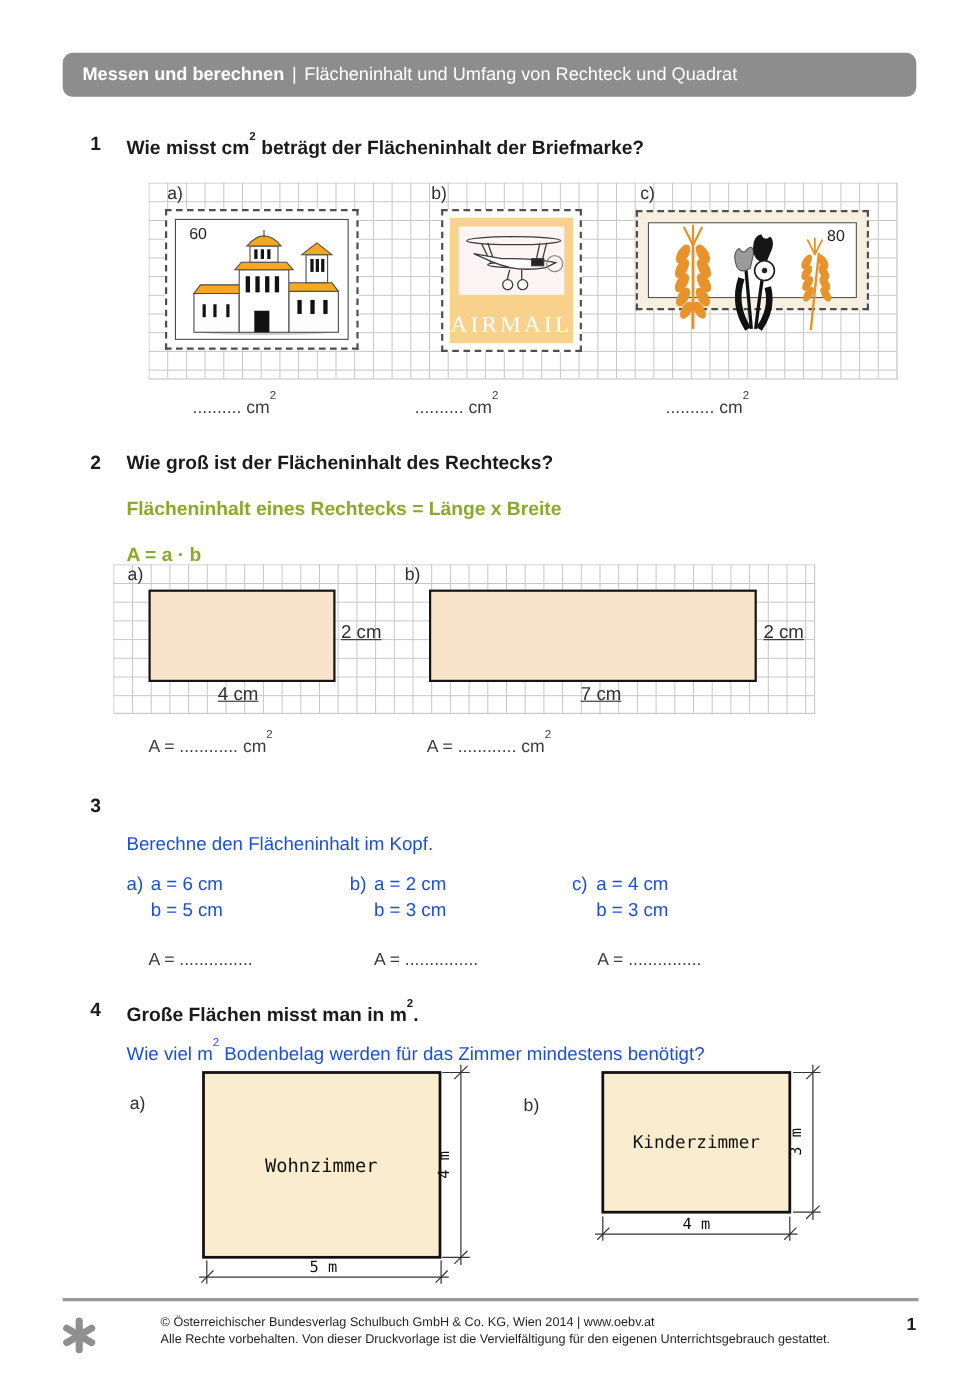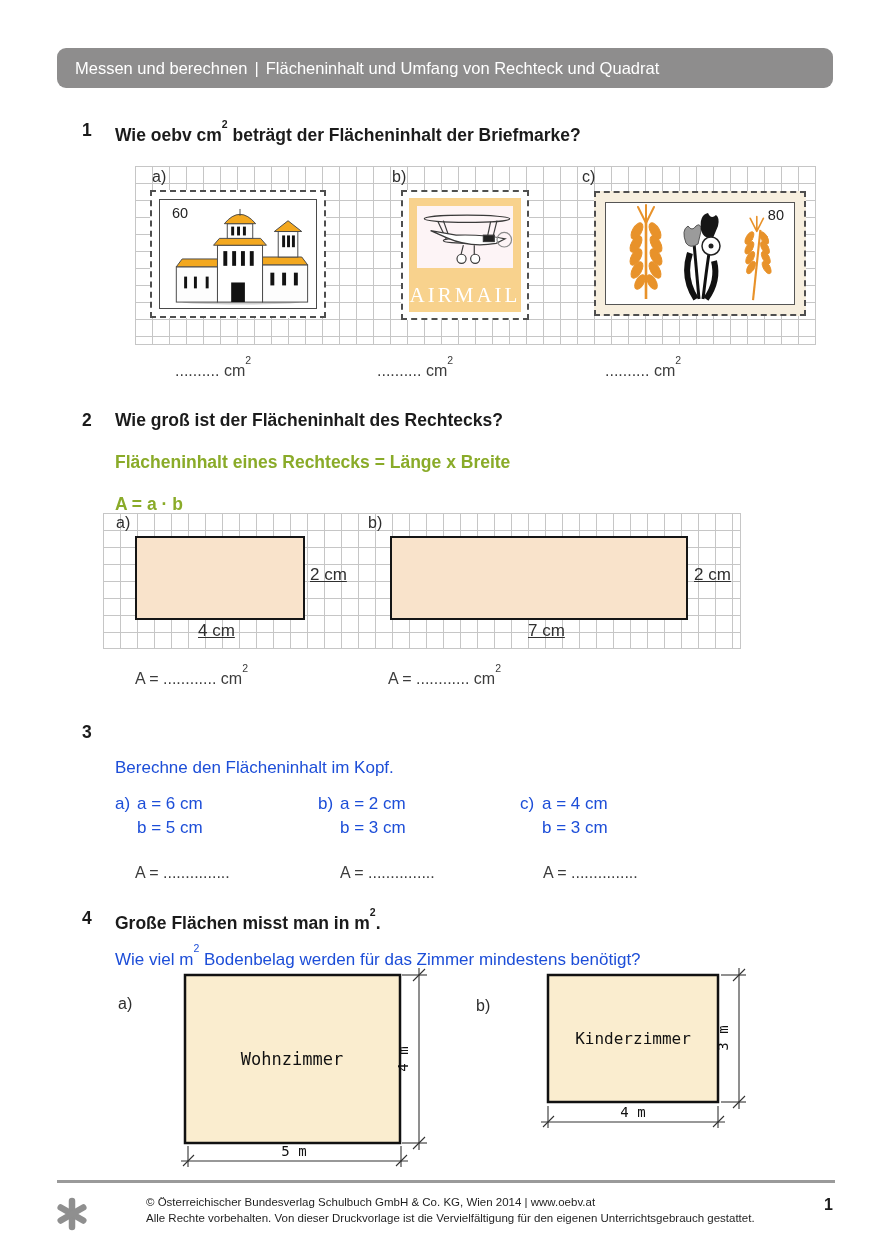--- a/index.html
+++ b/index.html
@@ -12,7 +12,7 @@
   .header-bar { left:57px; top:48px; width:776px; height:40px; background:#8e8d8d;
     border-radius:9px; color:#fff; display:flex; align-items:center; padding-left:18px;
     font-size:16.5px; }
-  .header-bar .hb-title { font-weight:normal;text-align:right; }
+  .header-bar .hb-title { font-weight:bold;text-align:right; }
   .header-bar .hb-div { margin:0 7px; font-weight:normal; }
 
   

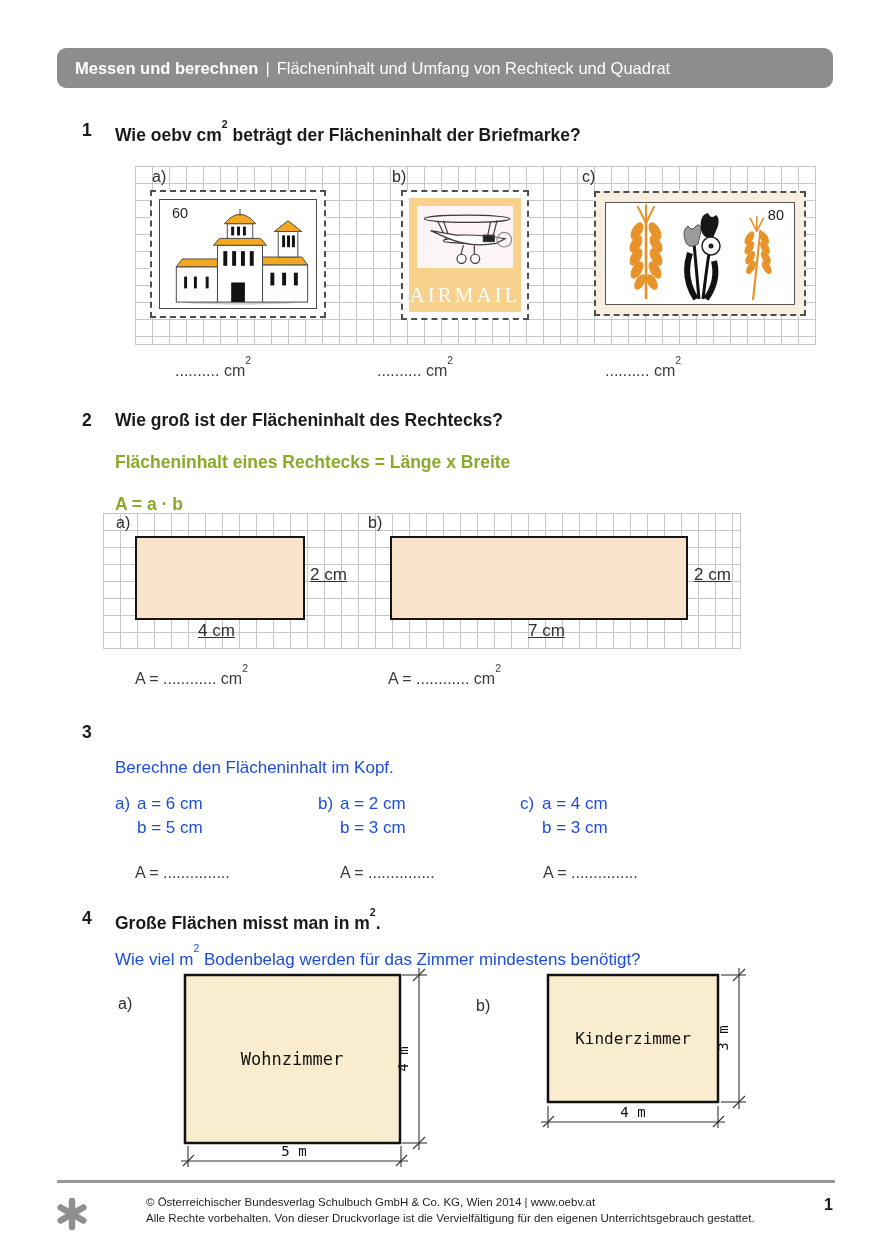--- a/index.html
+++ b/index.html
@@ -69,7 +69,7 @@
 
   <div class="abs qhead" style="left:82px; top:118px;">
     <span class="qnum">1</span>
-    <span><span>Wie oebv cm</span><sup class="s">2</sup><span> beträgt der Flächeninhalt der Briefmarke?</span></span>
+    <span><span>Wie misst cm</span><sup class="s">2</sup><span> beträgt der Flächeninhalt der Briefmarke?</span></span>
   </div>
 
   <div class="abs grid" style="left:135px; top:166px; width:681px; height:179px;">

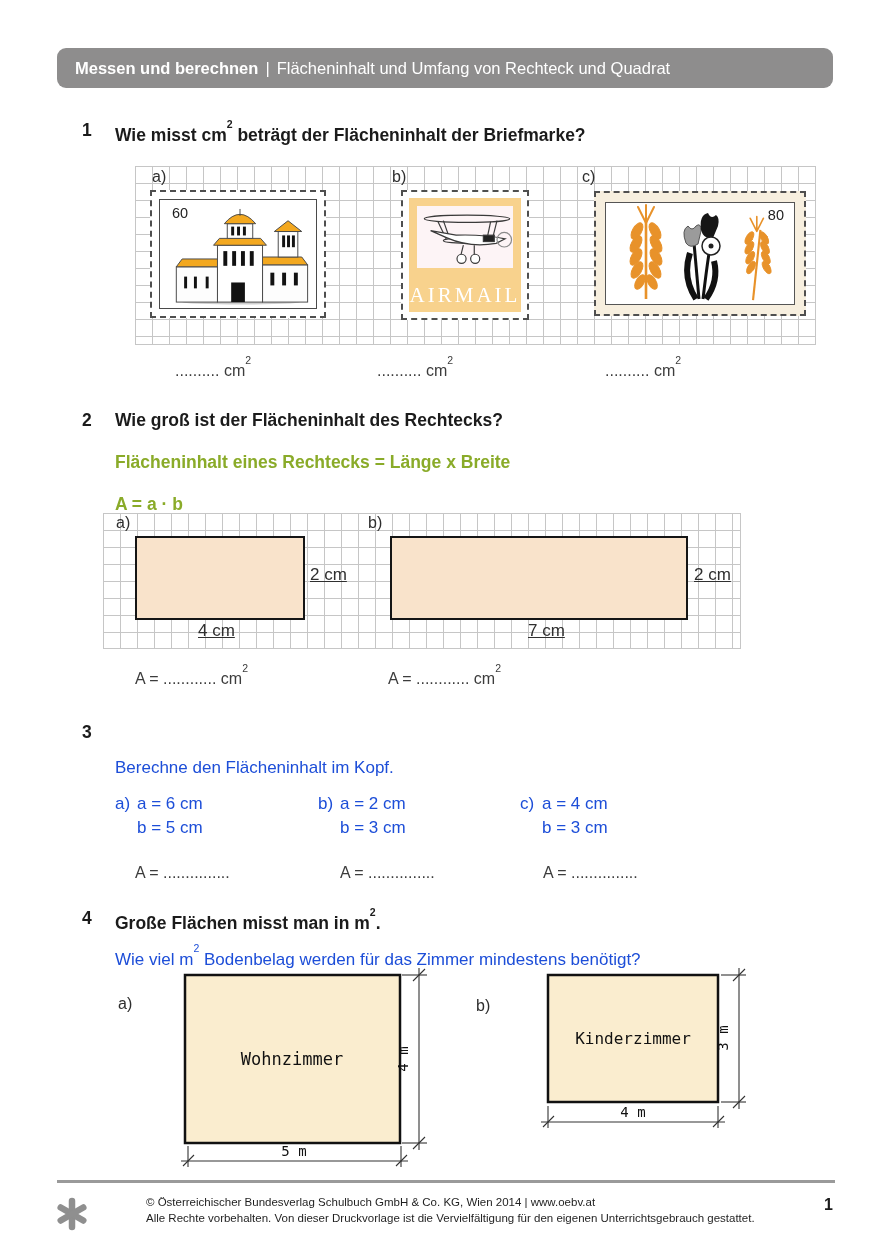--- a/index.html
+++ b/index.html
@@ -38,7 +38,7 @@
   .stamp-b-panel { position:absolute; left:8px; right:8px; top:8px; height:62px; background:#fdf4f6; }
   .airmail { position:absolute; left:0; right:0; bottom:4px; text-align:center;
     font-family:"Liberation Serif", serif; font-size:21px; letter-spacing:3px; color:#fff; }
-  .stamp-c { left:578px; top:191px; width:212px; height:125px; background:#f7efdf;margin-left:16px; }
+  .stamp-c { left:578px; top:191px; width:212px; height:91px; background:#f7efdf; }
   .stamp-c-inner { position:absolute; inset:9px; border:1px solid #555; background:#fff; }
 
   .ans { font-size:16px; color:#3c3c3c; }

